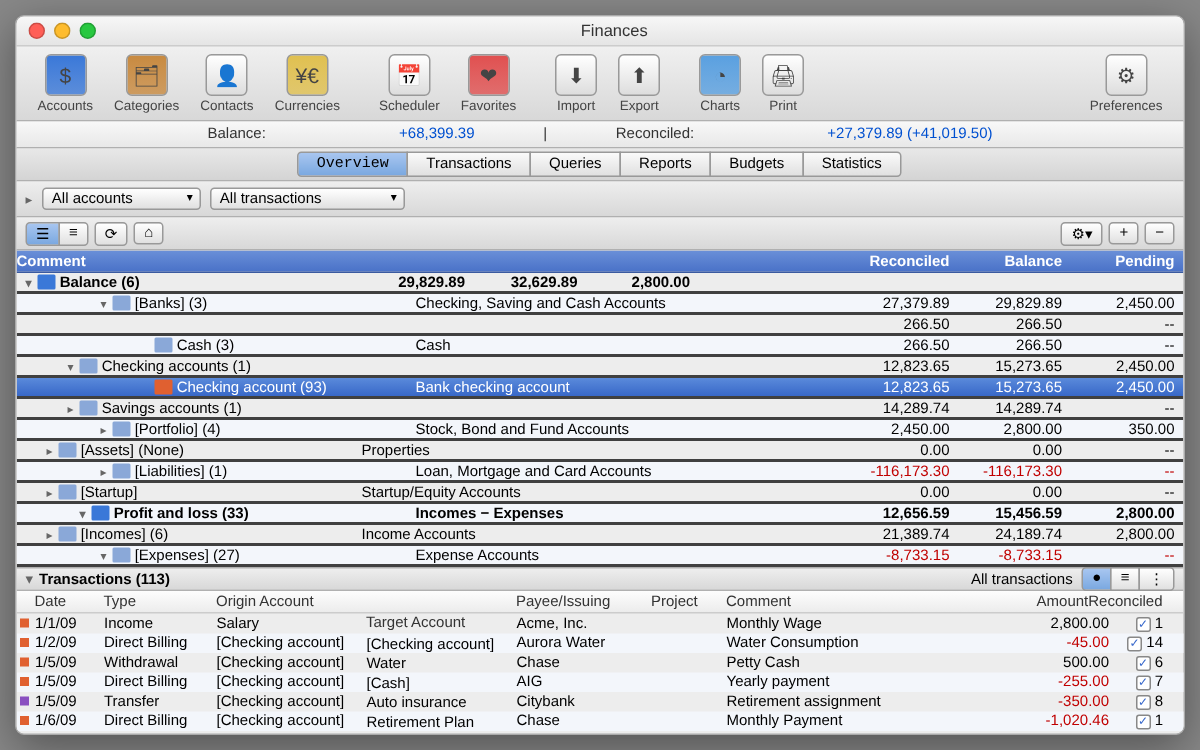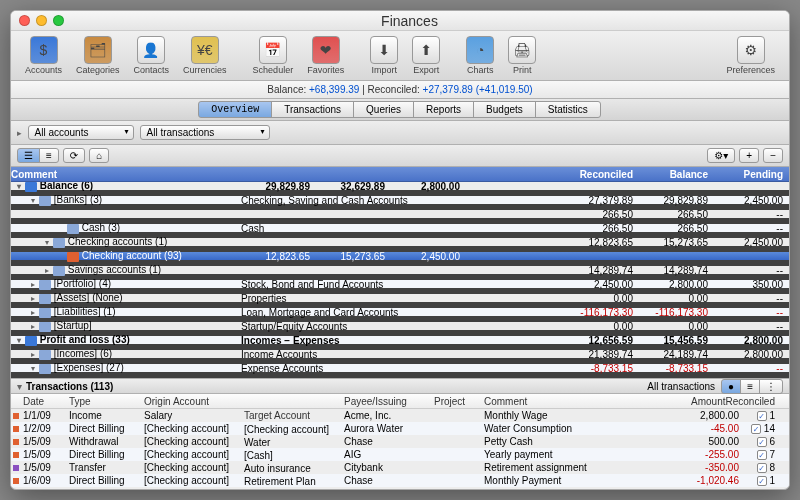--- a/index.html
+++ b/index.html
@@ -9,7 +9,7 @@
 .traffic { display: flex; gap: 6px; }
 .light { width: 11px; height: 11px; border-radius: 50%; border: 1px solid rgba(0,0,0,0.2); }
 .red { background: #ff5f57; } .yellow { background: #febc2e; } .green { background: #28c840; }
-.title { position: absolute; left: 0; right: 0; text-align: center; font-size: 14px; color: #333; padding-left: 19px; }
+.title { position: absolute; left: 0; right: 0; text-align: center; font-size: 11px; color: #333; padding-left: 19px; }
 .toolbar { height: 50px; background: linear-gradient(#f0f0f0,#d8d8d8); border-bottom: 1px solid #b0b0b0; display: flex; align-items: center; padding: 2px 8px; gap: 2px; }
 .tbitem { display: flex; flex-direction: column; align-items: center; padding: 2px 6px; font-size: 9px; color: #444; }
 .tbicon { width: 28px; height: 28px; border-radius: 4px; border: 1px solid #999; background: linear-gradient(#fff,#ddd); display: flex; align-items: center; justify-content: center; font-size: 14px; margin-bottom: 1px; }

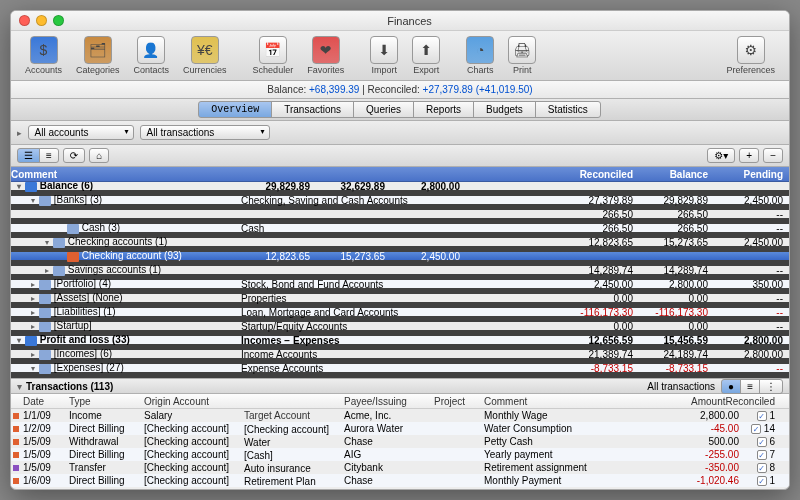--- a/index.html
+++ b/index.html
@@ -14,7 +14,7 @@
 .tbitem { display: flex; flex-direction: column; align-items: center; padding: 2px 6px; font-size: 9px; color: #444; }
 .tbicon { width: 28px; height: 28px; border-radius: 4px; border: 1px solid #999; background: linear-gradient(#fff,#ddd); display: flex; align-items: center; justify-content: center; font-size: 14px; margin-bottom: 1px; }
 .tbspacer { flex: 1; }
-.statusbar { height: 18px; background: linear-gradient(#f8f8f8,#e8e8e8); border-bottom: 1px solid #b0b0b0; font-size: 10px; display: flex; align-items: center; justify-content: center; color: #333; }
+.statusbar { height: 18px; background: linear-gradient(#f8f8f8,#e8e8e8); border-bottom: 1px solid #b0b0b0; font-size: 10px; display: flex; align-items: center; justify-content: center; color: #333; gap: 43px; }
 .statusbar .blue { color: #0050d0; }
 .tabs { height: 22px; background: linear-gradient(#e8e8e8,#d4d4d4); border-bottom: 1px solid #b0b0b0; display: flex; align-items: center; justify-content: center; gap: 0; }
 .tab { font-size: 10px; padding: 2px 12px; border: 1px solid #999; background: linear-gradient(#fafafa,#e0e0e0); margin-left: -1px; }

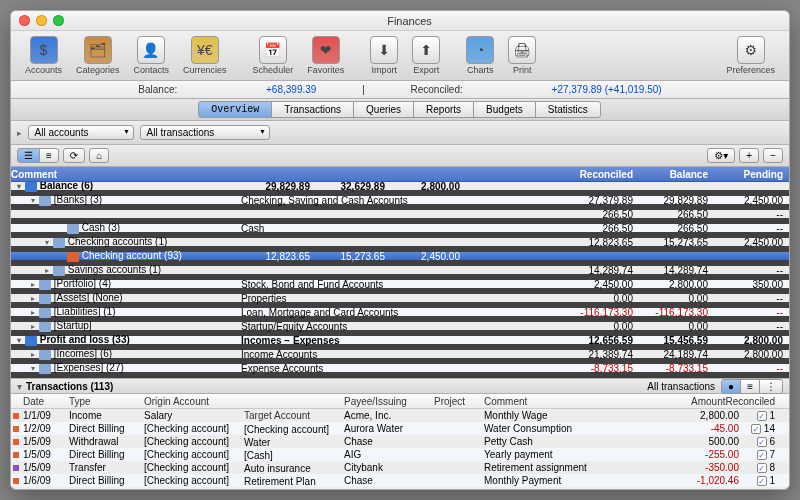--- a/index.html
+++ b/index.html
@@ -37,7 +37,7 @@
 .col-comment { flex: 1; }
 .col-num { flex: 0 0 75px; text-align: right; padding-right: 6px; }
 .accounts-body { overflow-y: auto; font-size: 10px; max-height: 196px; }
-.account-row { display: flex; height: 14px; align-items: center; border-bottom: 6px solid #404040; }
+.account-row { display: flex; height: 14px; align-items: flex-end; border-bottom: 2px solid #404040; }
 .account-row.even { background: #f3f6fb; }
 .account-row.selected { background: linear-gradient(#5a8adb,#3868c8); color: #fff; }
 .account-row .indent { display: inline-block; }

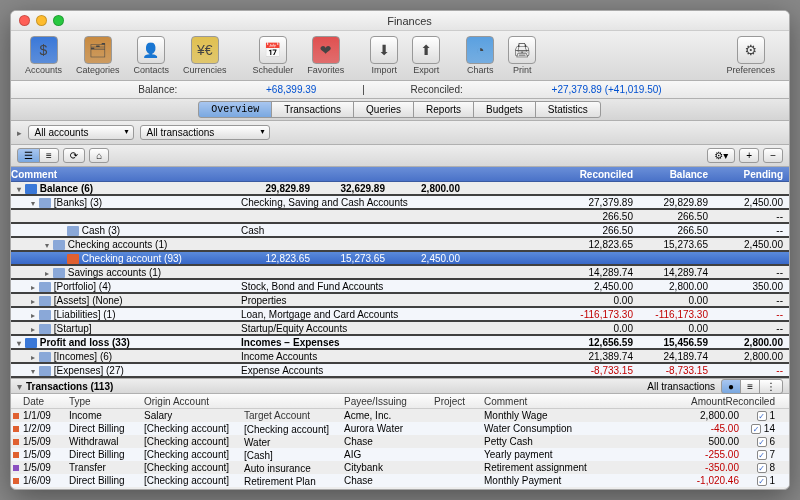--- a/index.html
+++ b/index.html
@@ -38,7 +38,7 @@
 .col-num { flex: 0 0 75px; text-align: right; padding-right: 6px; }
 .accounts-body { overflow-y: auto; font-size: 10px; max-height: 196px; }
 .account-row { display: flex; height: 14px; align-items: flex-end; border-bottom: 2px solid #404040; }
-.account-row.even { background: #f3f6fb; }
+.account-row.even { background: #f3f6fb; padding-left: 36px; }
 .account-row.selected { background: linear-gradient(#5a8adb,#3868c8); color: #fff; }
 .account-row .indent { display: inline-block; }
 .disclosure { display: inline-block; width: 8px; font-size: 8px; color: #666; }

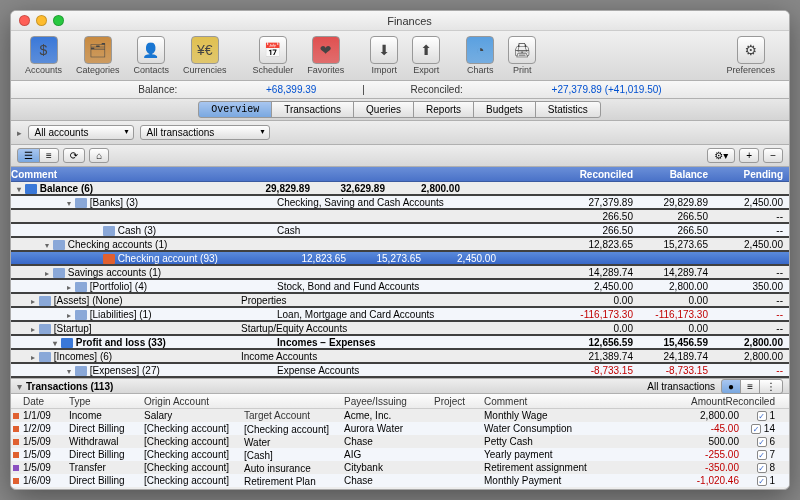--- a/index.html
+++ b/index.html
@@ -206,6 +206,7 @@
         </div>
         <div class="account-row even selected">
     <div class="col-name"><span class="indent" style="width:42px"></span><span class="disclosure"></span><span class="folder-icon" style="background:#e06030;border-radius:1px"></span> <span>Checking account (93)</span></div>
+    <div class="col-comment">Bank checking account</div>
     <div class="col-num ">12,823.65</div>
     <div class="col-num ">15,273.65</div>
     <div class="col-num ">2,450.00</div>

